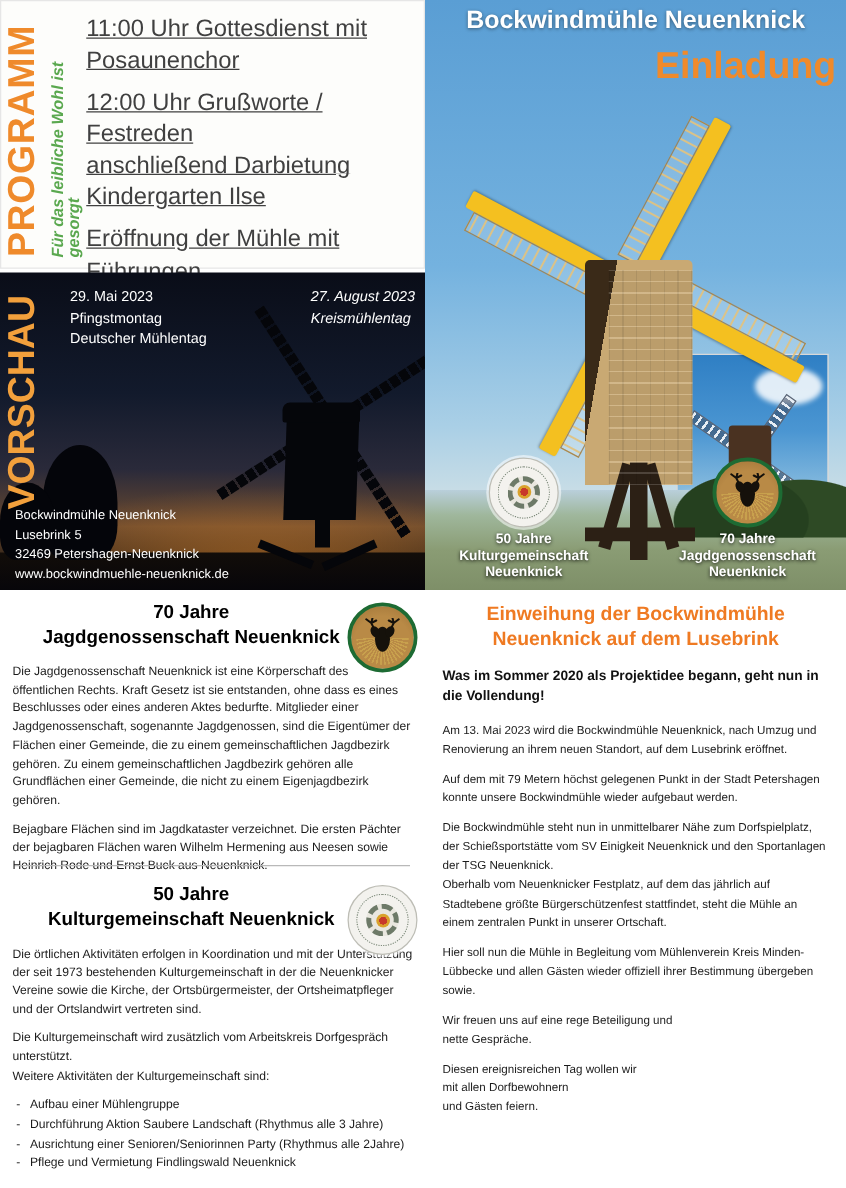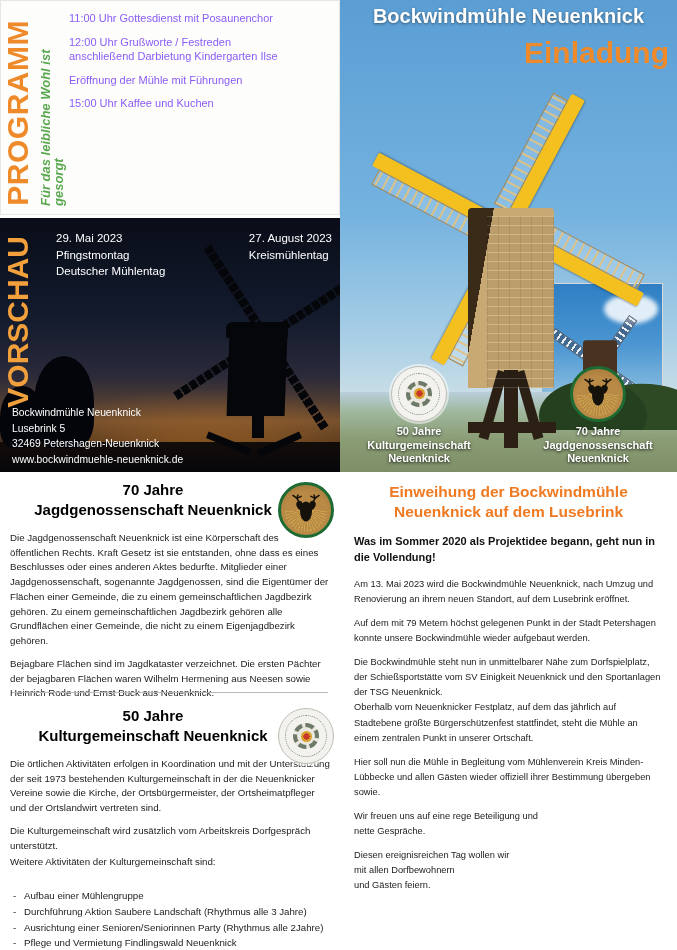--- a/index.html
+++ b/index.html
@@ -41,7 +41,7 @@
     flex:1; padding:10px 8px 8px 6px;
     display:flex; flex-direction:column; justify-content:flex-start; gap:9px;
   }
-  .programm-item { font-size:11px; line-height:1.32; color:#8b5cf6; }
+  .programm-item { font-size:19px; line-height:1.32; color:#404040;text-decoration:underline; }
 
   
   .vorschau-block {

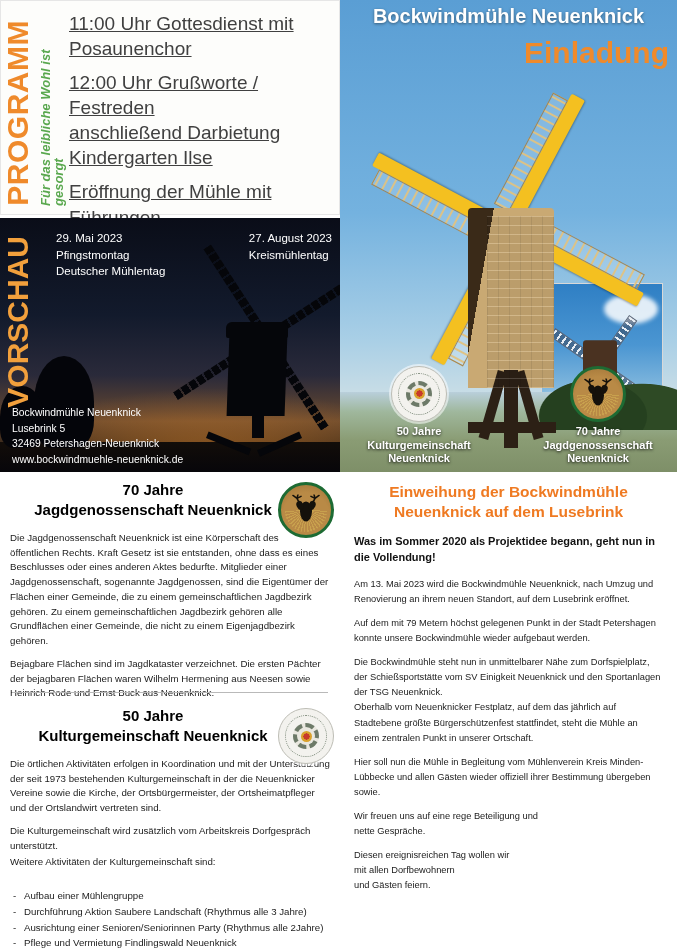--- a/index.html
+++ b/index.html
@@ -58,7 +58,7 @@
   }
   .vorschau-dates { position:absolute; left:56px; top:12px; right:8px; display:flex; justify-content:space-between; }
   .vd-col { font-size:11.5px; line-height:1.45; }
-  .vd-col.right { text-align:left; }
+  .vd-col.right { text-align:left;font-style:italic; }
   .vorschau-contact { position:absolute; left:12px; bottom:5px; font-size:10.3px; line-height:1.5; }
 
   

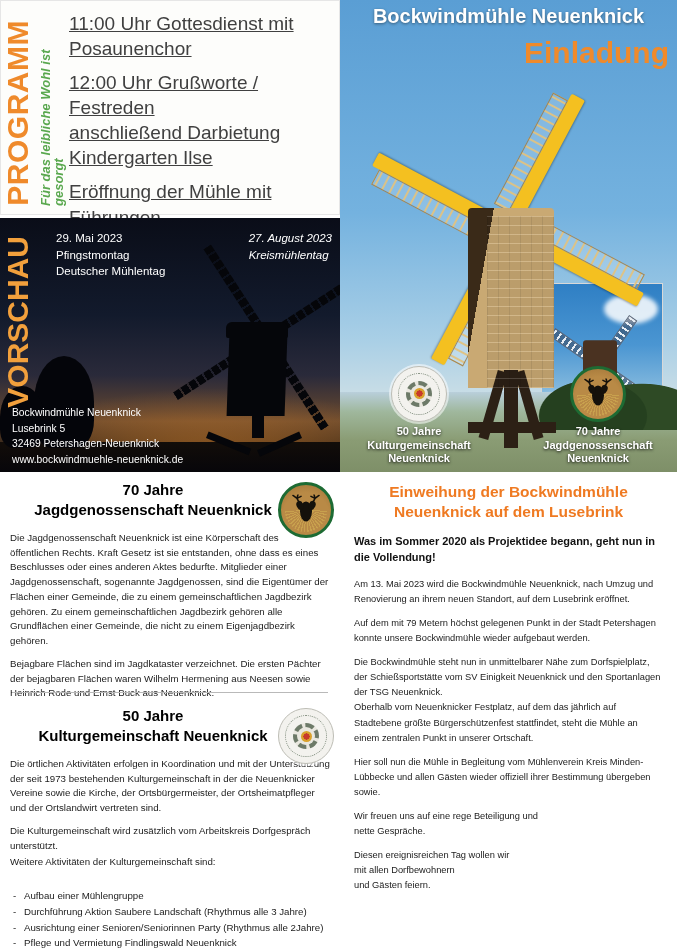--- a/index.html
+++ b/index.html
@@ -182,7 +182,7 @@
   .art-body { margin-top:12px; font-size:9.7px; line-height:1.52; color:#1b1b1b; text-align:left; }
   .art-body p { margin-bottom:8px; }
   .divider { position:absolute; left:12px; width:316px; height:1px; background:#b9b9b9; top:692px; }
-  .bullets { list-style:none; margin-top:18px; }
+  .bullets { list-style:none; margin-top:6px; }
   .bullets li { font-size:9.7px; line-height:1.62; padding-left:14px; position:relative; }
   .bullets li::before { content:"-"; position:absolute; left:3px; color:#1b1b1b; }
 

